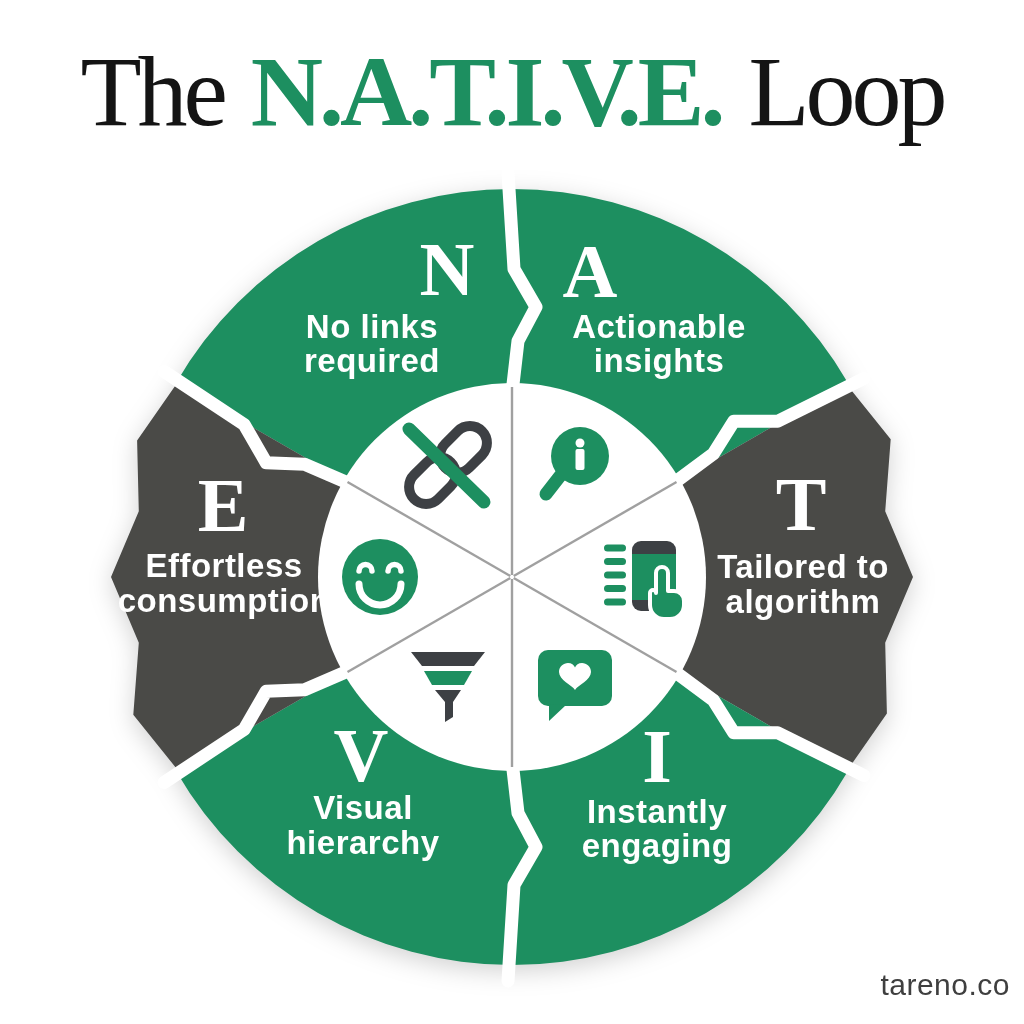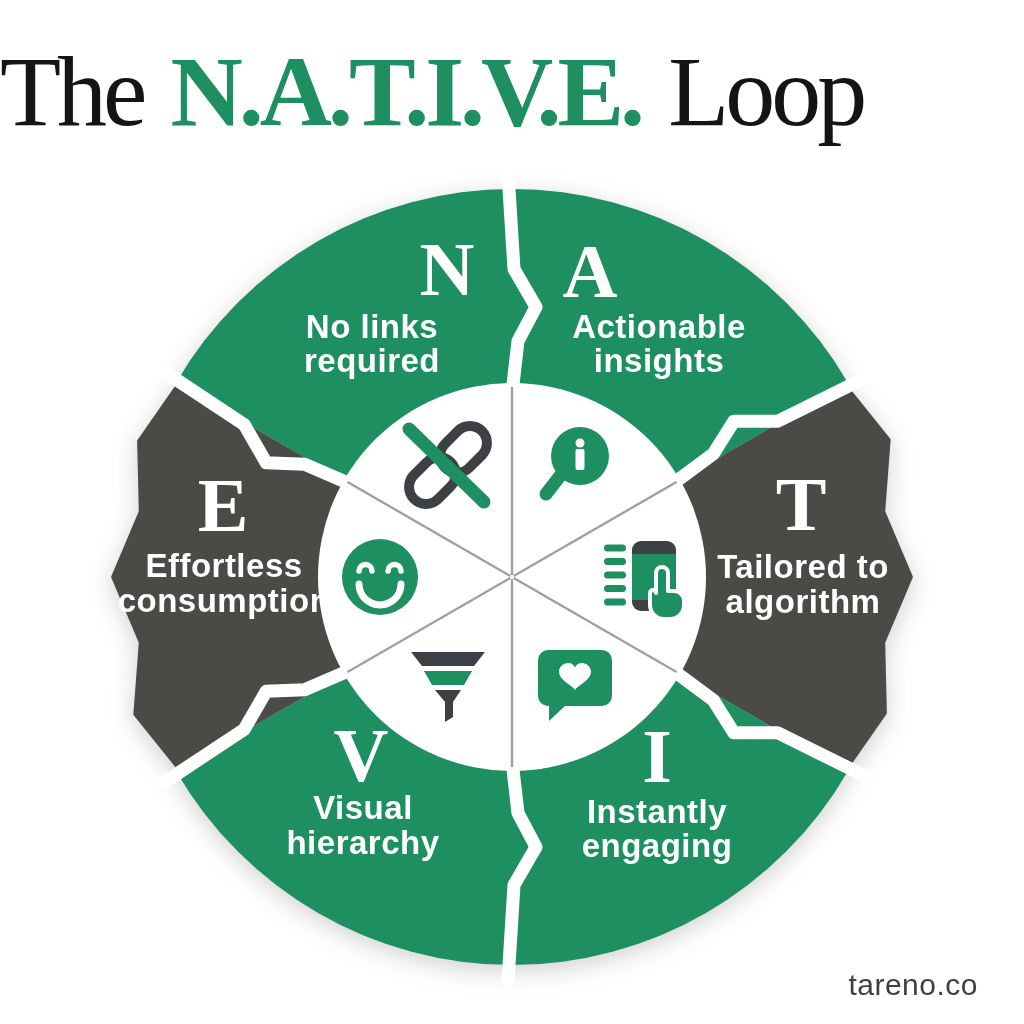--- a/index.html
+++ b/index.html
@@ -6,7 +6,7 @@
   body{width:1024px;height:1024px;position:relative;overflow:hidden;
        font-family:"Liberation Sans",sans-serif;}
   .canvas{position:absolute;inset:0;}
-  h1.title{position:absolute;top:34px;left:0;right:0;margin:0;
+  h1.title{position:absolute;top:34px;left:0;right:0;margin:0;text-align:center;
       font-family:"Liberation Serif",serif;font-weight:500;font-size:100px;
       letter-spacing:-4px;color:var(--title-black,#141414);white-space:nowrap;}
   h1.title .acr{color:var(--green,#1d8f60);font-weight:700;margin:0 6px;}

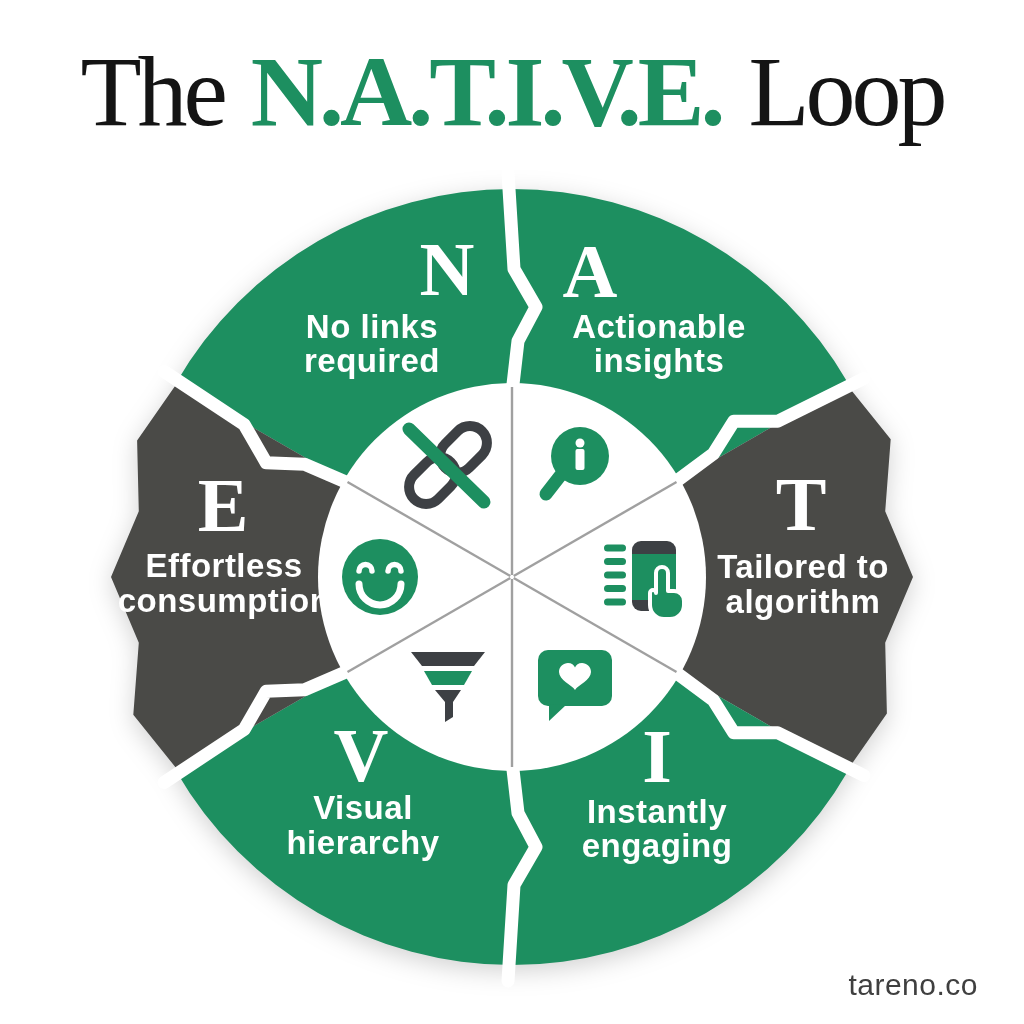--- a/index.html
+++ b/index.html
@@ -18,7 +18,7 @@
       fill:#ffffff;text-anchor:middle;}
   .ring-label{font-family:"Liberation Sans",sans-serif;font-size:33px;font-weight:600;
       fill:#ffffff;text-anchor:middle;letter-spacing:.5px;}
-  .watermark{position:absolute;right:46px;bottom:22px;font-size:30px;
+  .watermark{position:absolute;right:14px;bottom:22px;font-size:30px;
       color:var(--wm-gray,#3f3f3f);letter-spacing:.5px;}
 </style>
 </head>

